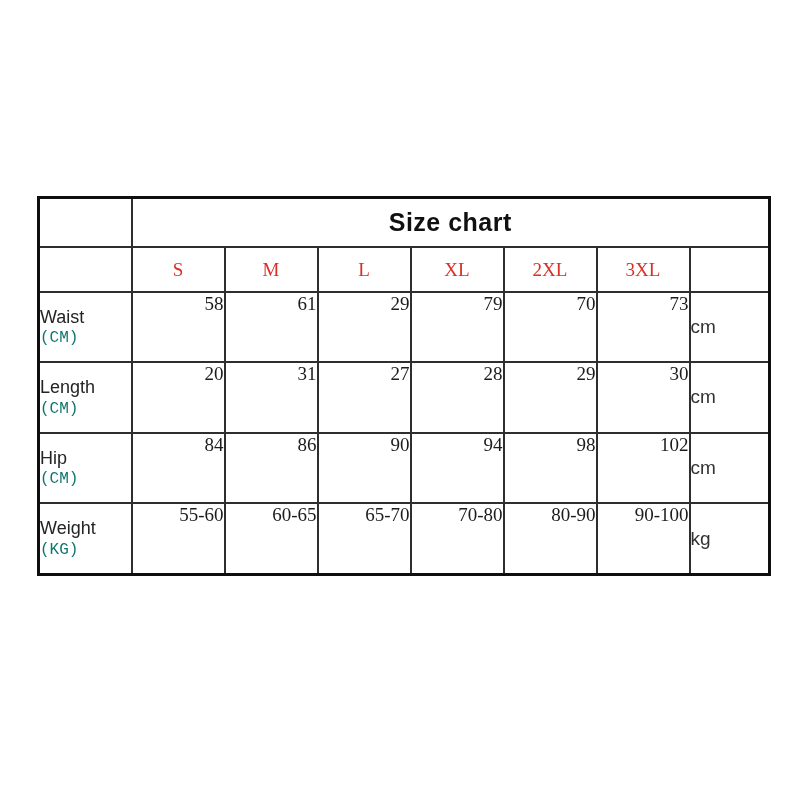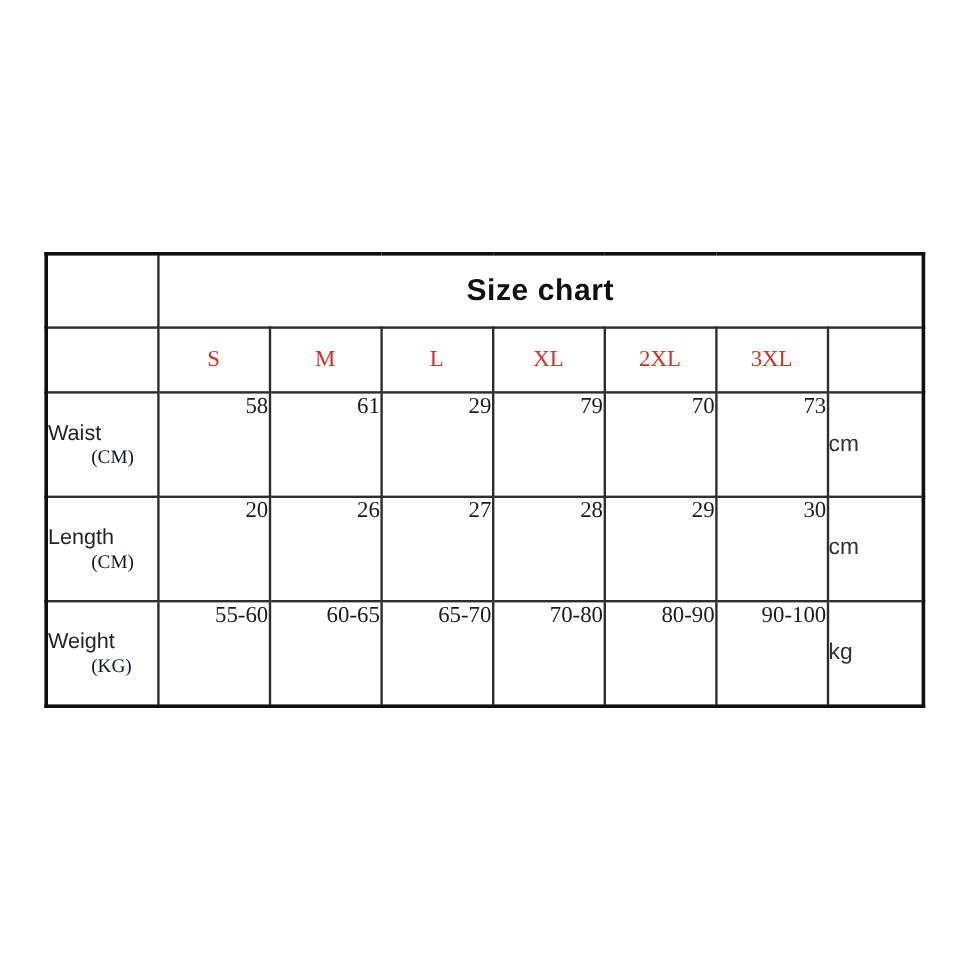--- a/index.html
+++ b/index.html
@@ -17,7 +17,7 @@
   table.size-chart {
     position: absolute;
     left: 37px;
-    top: 210px;
+    top: 196px;
     width: 731px;
     height: 380px;
     border-collapse: collapse;

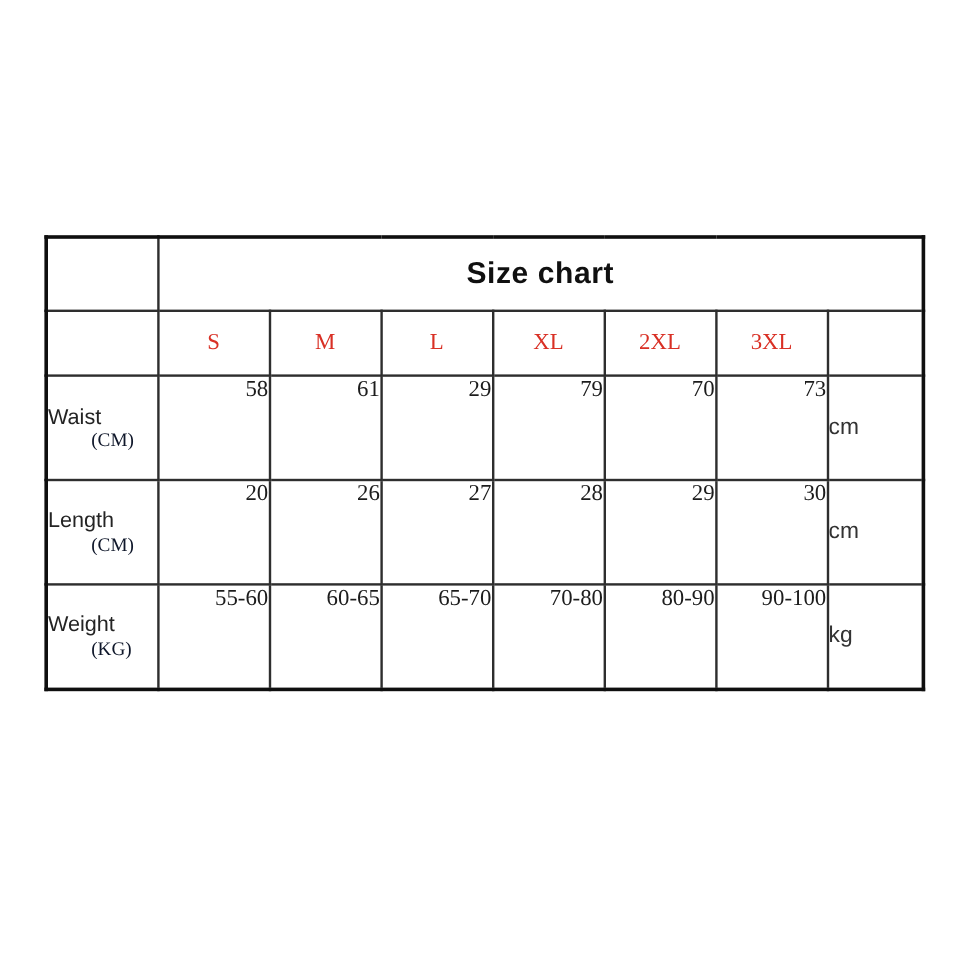--- a/index.html
+++ b/index.html
@@ -72,11 +72,10 @@
   }
   .label-suffix {
     display: block;
-    font-family: Liberation Serif, serif;
+    font-family: Liberation Mono, monospace;
     font-size: 16px;
     line-height: 1.25;
-    color: #0f172a;
-    padding-left: 36px;
+    color: #0f766e;
   }
   td.unit-cell {
     text-align: left;

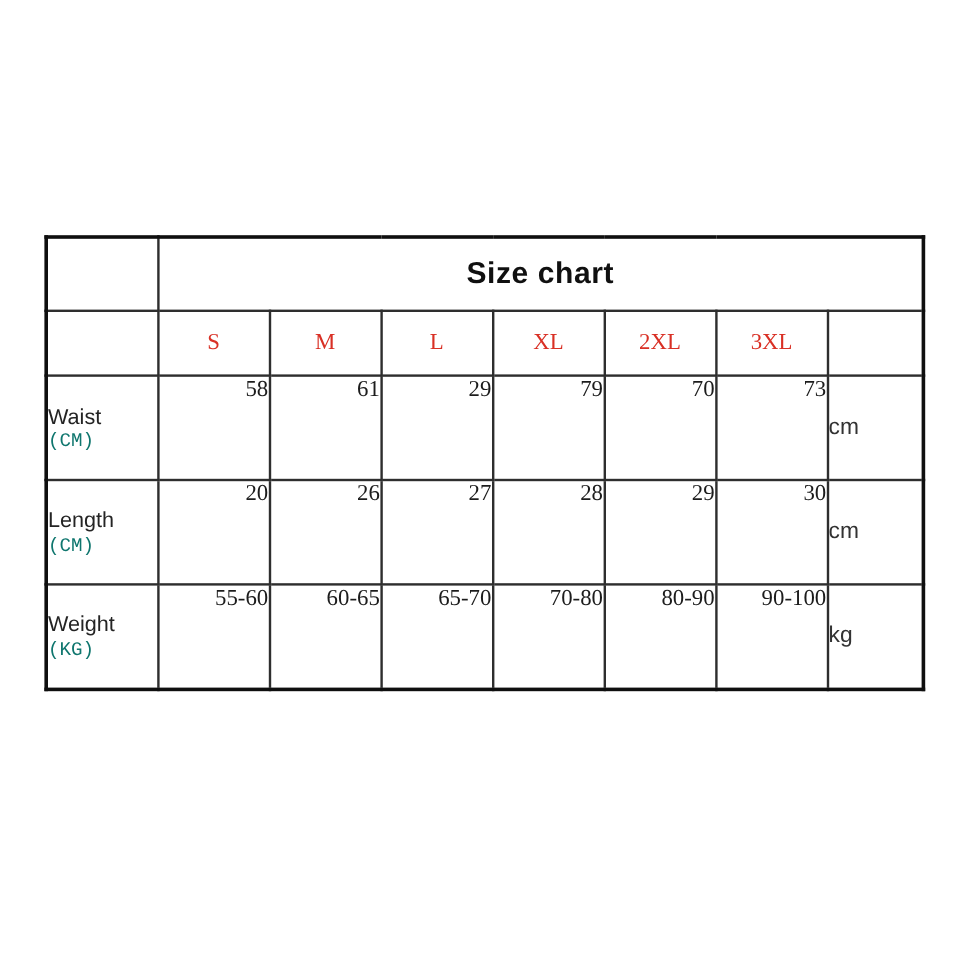--- a/index.html
+++ b/index.html
@@ -138,7 +138,7 @@
         <span class="label-suffix">(CM)</span>
       </td>
       <td class="value-cell">20</td>
-      <td class="value-cell">26</td>
+      <td class="value-cell">31</td>
       <td class="value-cell">27</td>
       <td class="value-cell">28</td>
       <td class="value-cell">29</td>

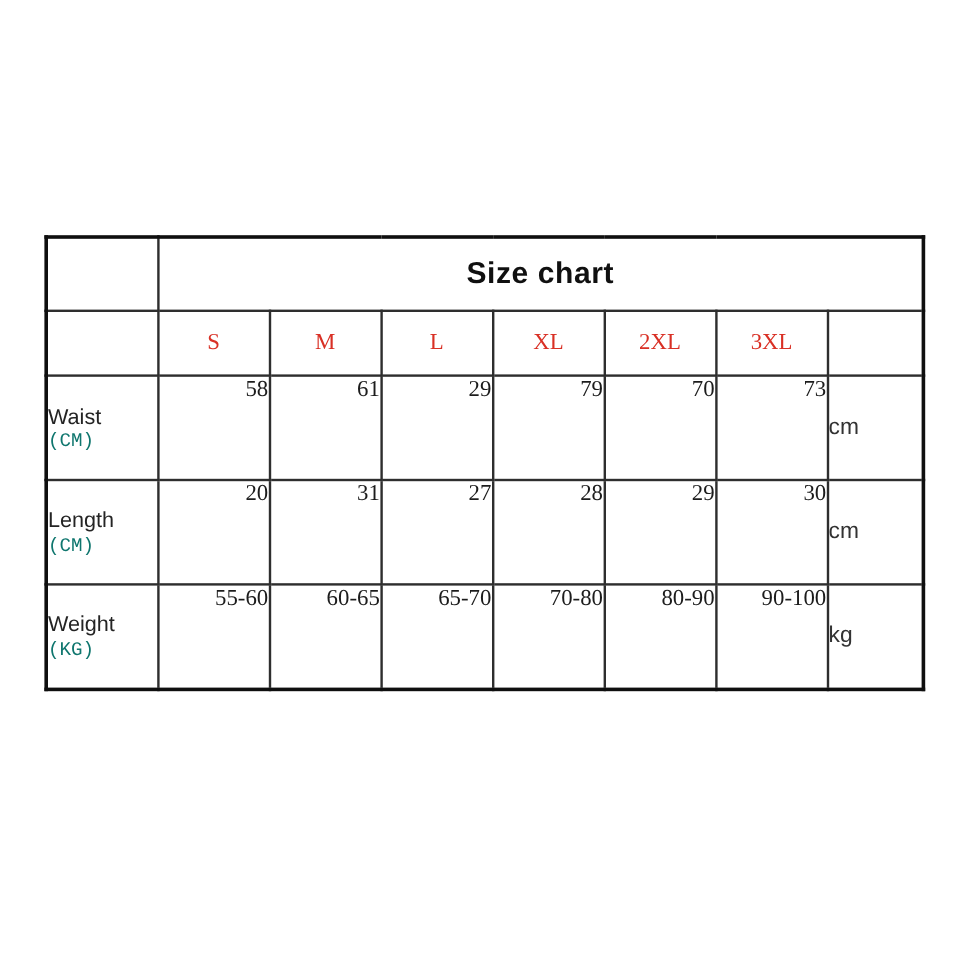--- a/index.html
+++ b/index.html
@@ -146,6 +146,19 @@
       <td class="unit-cell">cm</td>
     </tr>
 
+    <tr class="data-row">
+      <td class="label-cell">
+        <span class="label-word">Hip</span>
+        <span class="label-suffix">(CM)</span>
+      </td>
+      <td class="value-cell">84</td>
+      <td class="value-cell">86</td>
+      <td class="value-cell">90</td>
+      <td class="value-cell">94</td>
+      <td class="value-cell">98</td>
+      <td class="value-cell">102</td>
+      <td class="unit-cell">cm</td>
+    </tr>
 
 
 

